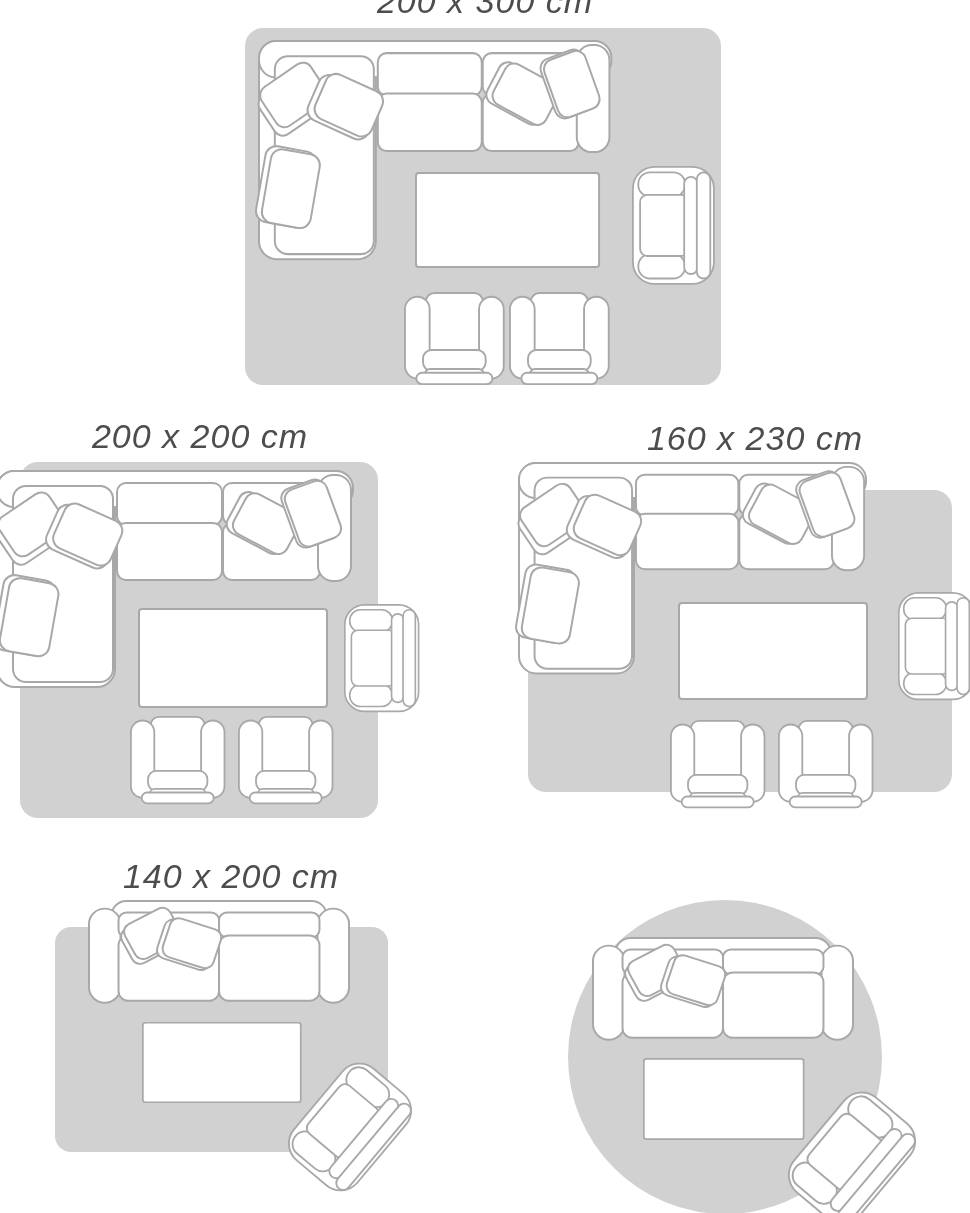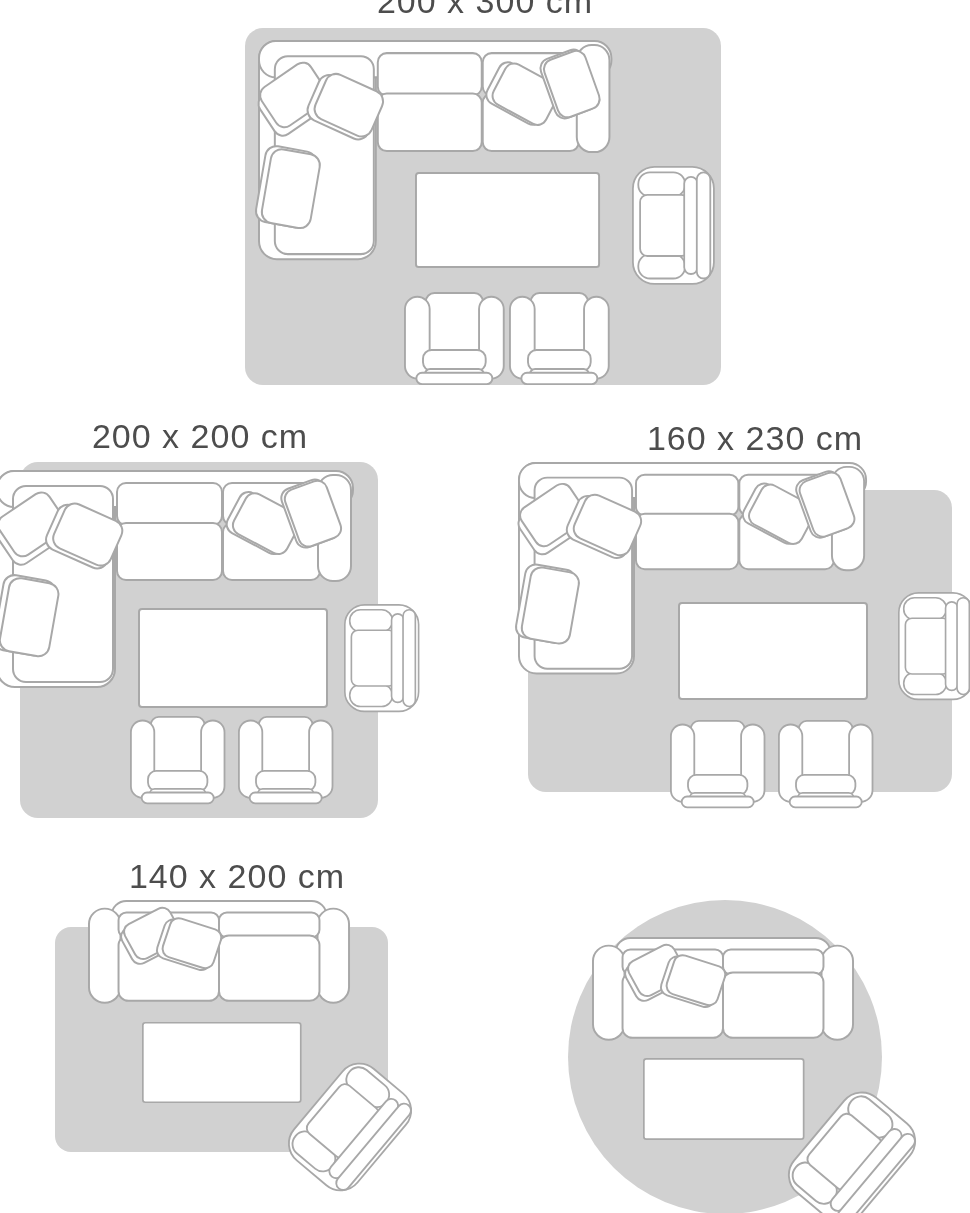--- a/index.html
+++ b/index.html
@@ -10,7 +10,7 @@
   body { margin:0; background:var(--background); }
   .canvas {
     position:relative; width:970px; height:1213px; overflow:hidden;
-    background:var(--background); font-family:"Liberation Sans", sans-serif;
+    background:var(--background); font-family:"Liberation Sans", sans-serif;font-style:italic;
   }
   .size-label {
     position:absolute; text-align:center; font-size:34px; line-height:38px;

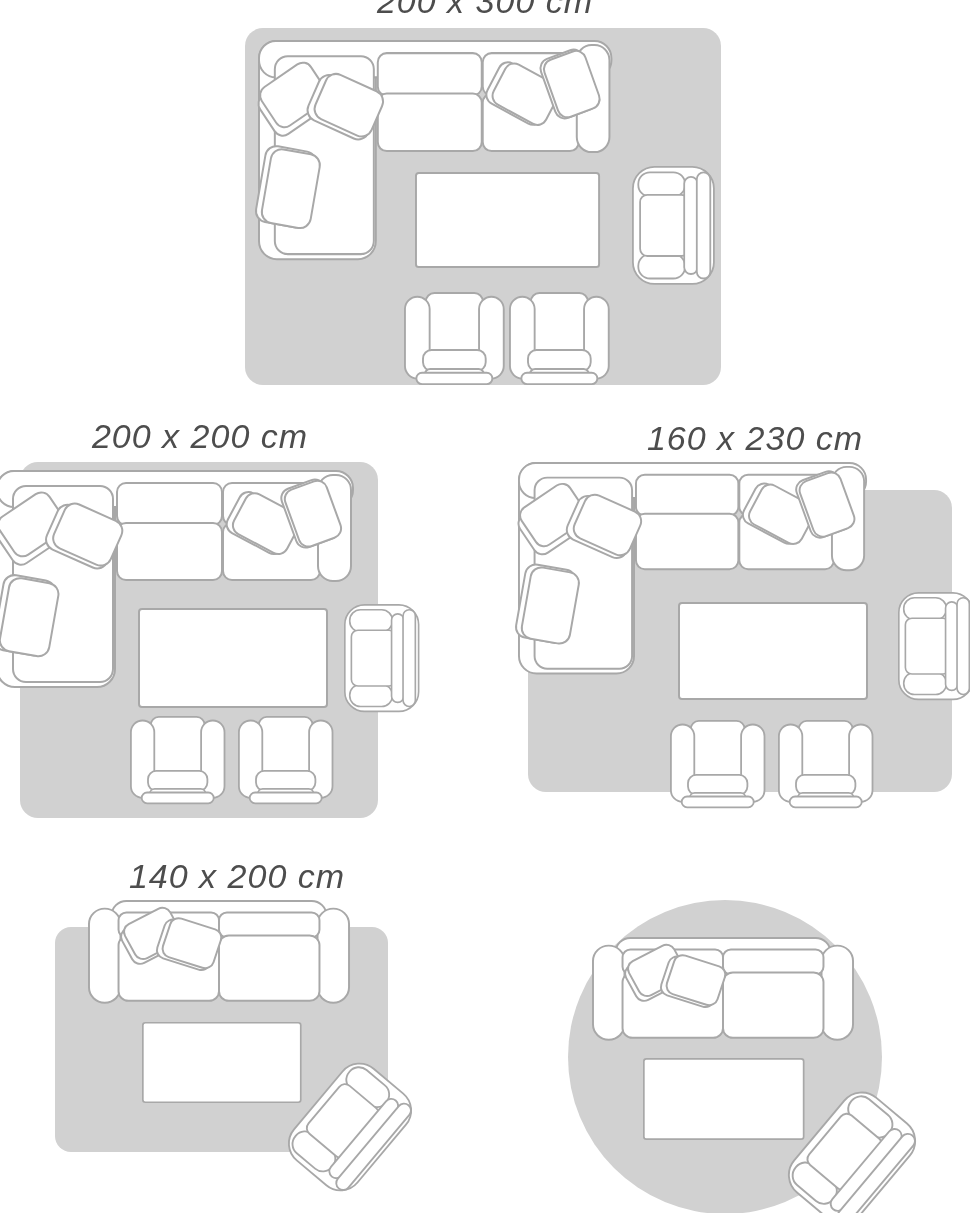--- a/index.html
+++ b/index.html
@@ -131,7 +131,7 @@
     <use href="#fx-chair" transform="translate(293,265) scale(0.9)"></use>
   </svg>
 
-  <div class="size-label" style="left:8px; top:857px; width:458px;">140 x 200 cm</div>
+  <div class="size-label" style="left:2px; top:857px; width:458px;">140 x 200 cm</div>
   <svg class="scene-svg" style="left:0; top:890px;" width="485" height="323" viewBox="0 0 485 323">
     <rect class="rug" x="55" y="37" width="333" height="225" rx="16"></rect>
     <use href="#fx-sofa2" transform="translate(88,10) scale(0.985,0.96)"></use>

